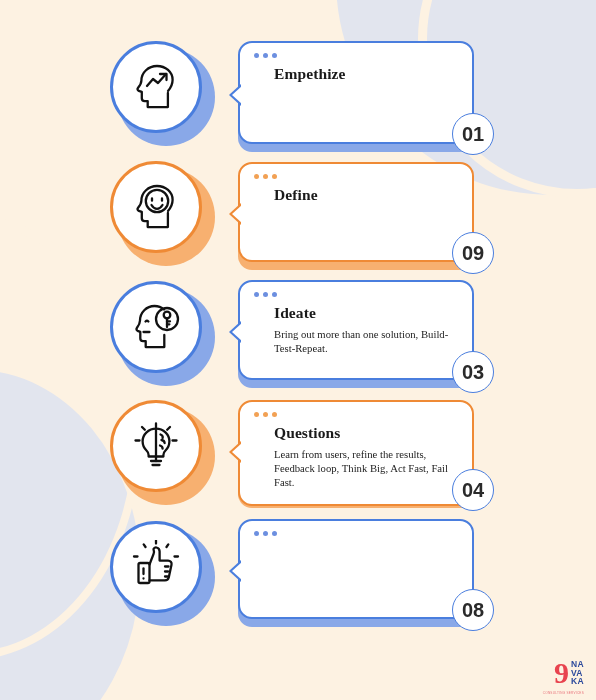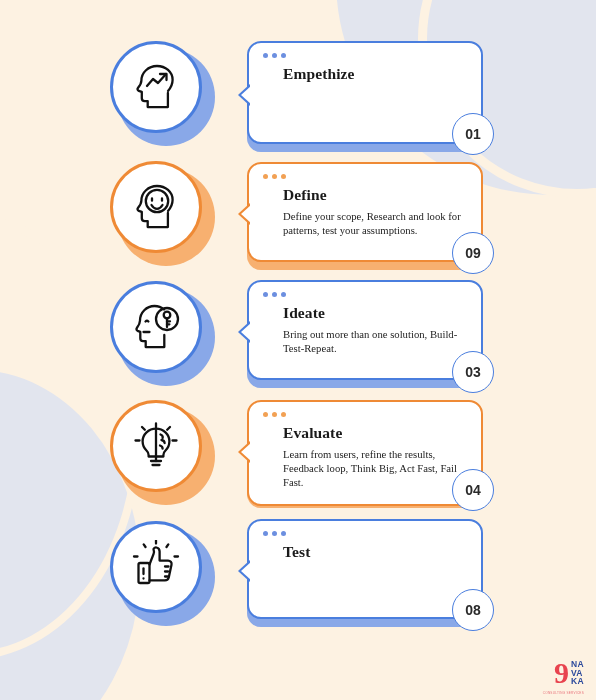--- a/index.html
+++ b/index.html
@@ -109,7 +109,7 @@
   
   .card-wrap {
     position: absolute;
-    left: 239px;
+    left: 230px;
     top: 0;
     padding-left: 8px;
   }

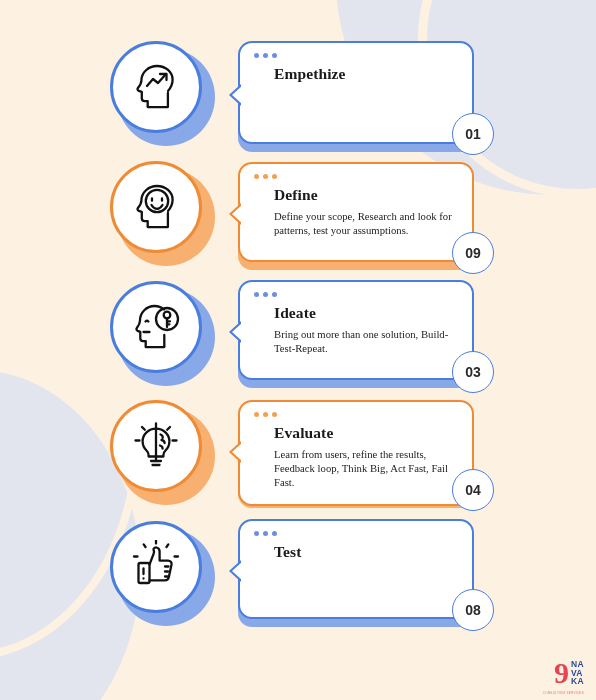--- a/index.html
+++ b/index.html
@@ -187,7 +187,7 @@
     align-items: center;
     justify-content: center;
     font-family: "Liberation Sans", sans-serif;
-    font-size: 14px;
+    font-size: 20px;
     font-weight: bold;
     color: #2a2a2a;
     z-index: 5;

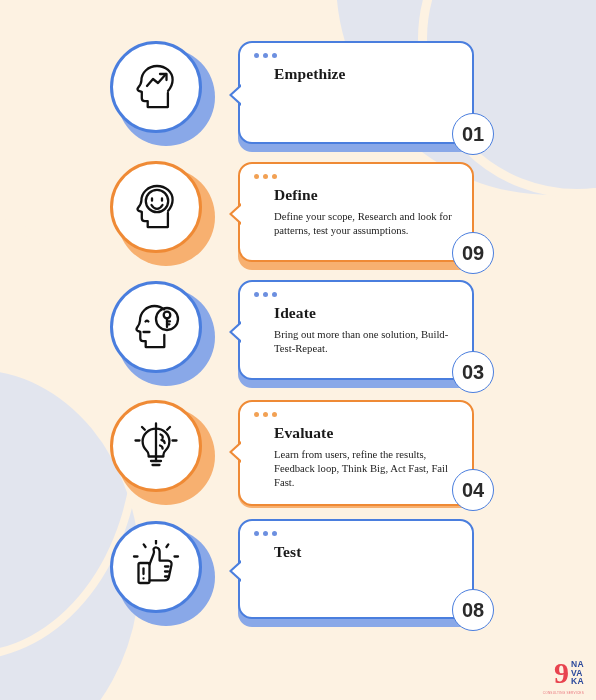--- a/index.html
+++ b/index.html
@@ -309,7 +309,6 @@
           <i></i>
         </span>
         <h3>Define</h3>
-        <p>Define your scope, Research and look for patterns, test your assumptions.</p>
       </div>
     </div>
 

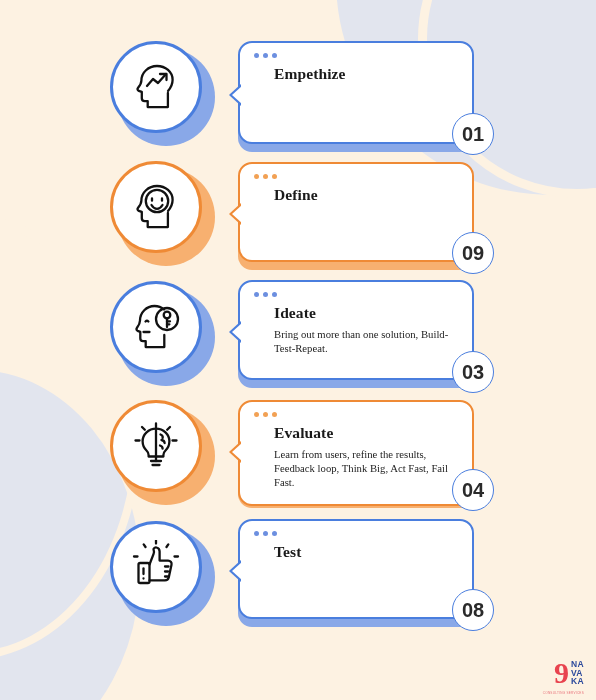--- a/index.html
+++ b/index.html
@@ -378,7 +378,7 @@
           <i></i>
           <i></i>
         </span>
-        <h3>Evaluate</h3>
+        <h3>Questions</h3>
         <p>Learn from users, refine the results, Feedback loop, Think Big, Act Fast, Fail Fast.</p>
       </div>
     </div>

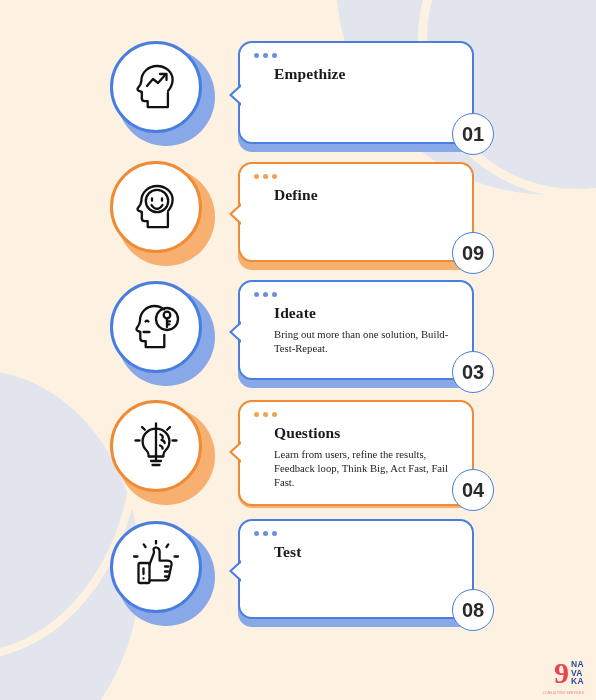--- a/index.html
+++ b/index.html
@@ -413,7 +413,6 @@
           <i></i>
           <i></i>
         </span>
-        <h3>Test</h3>
       </div>
     </div>
 

